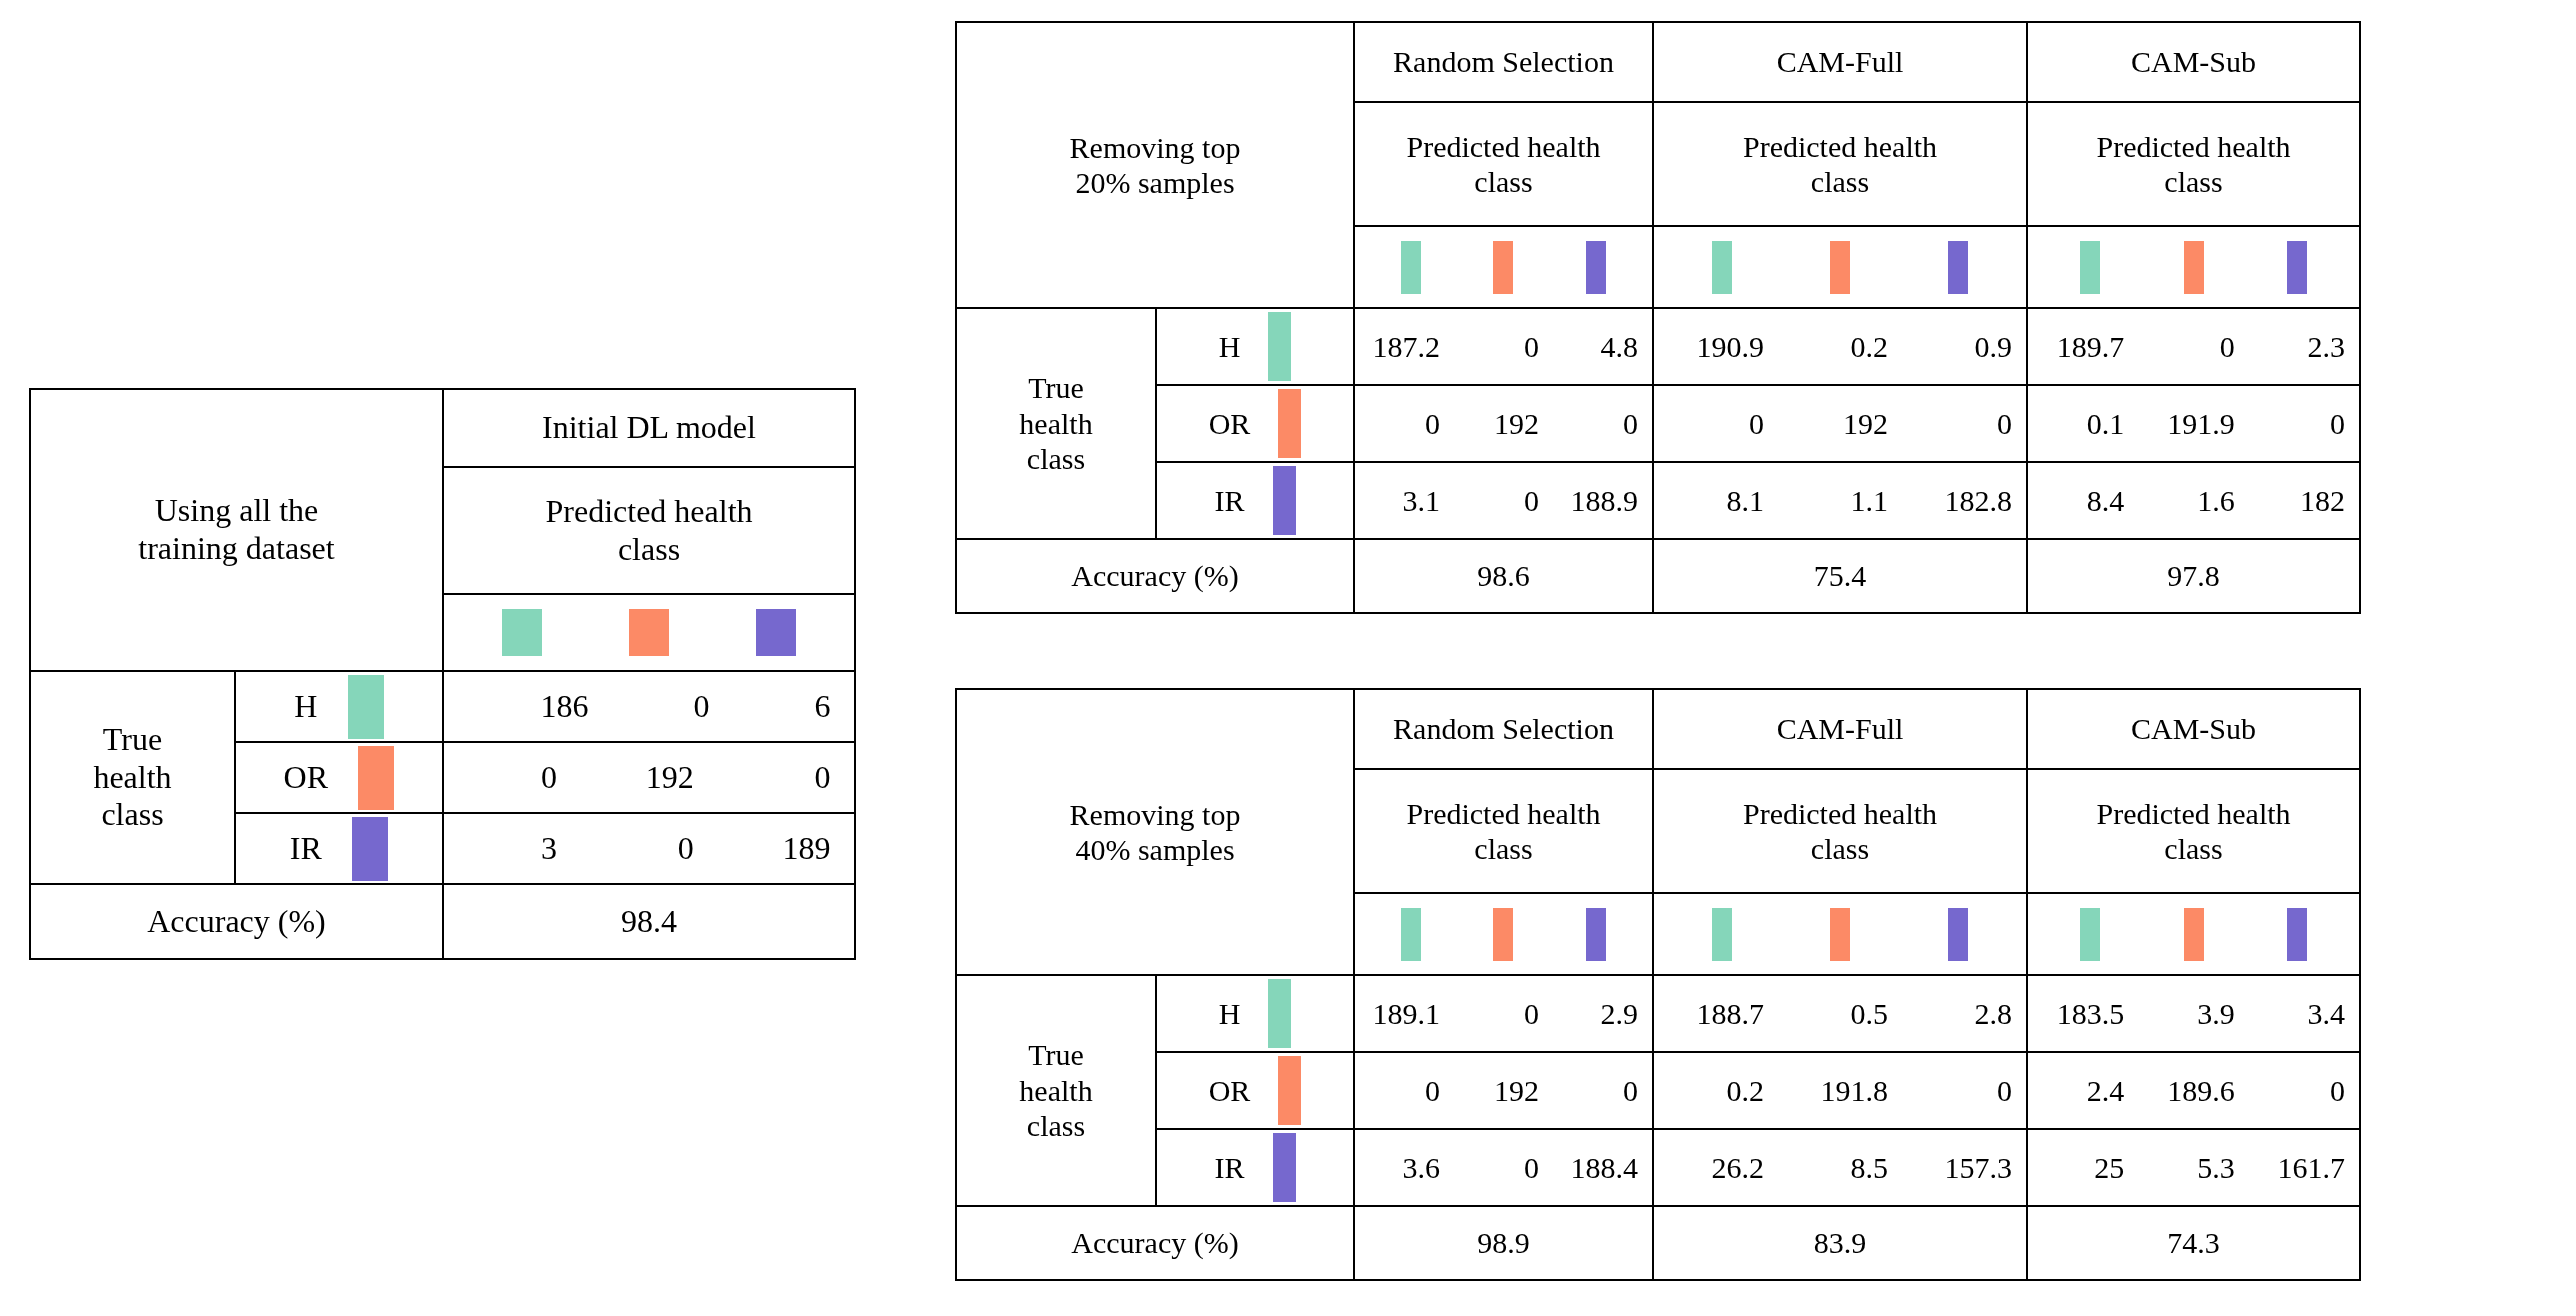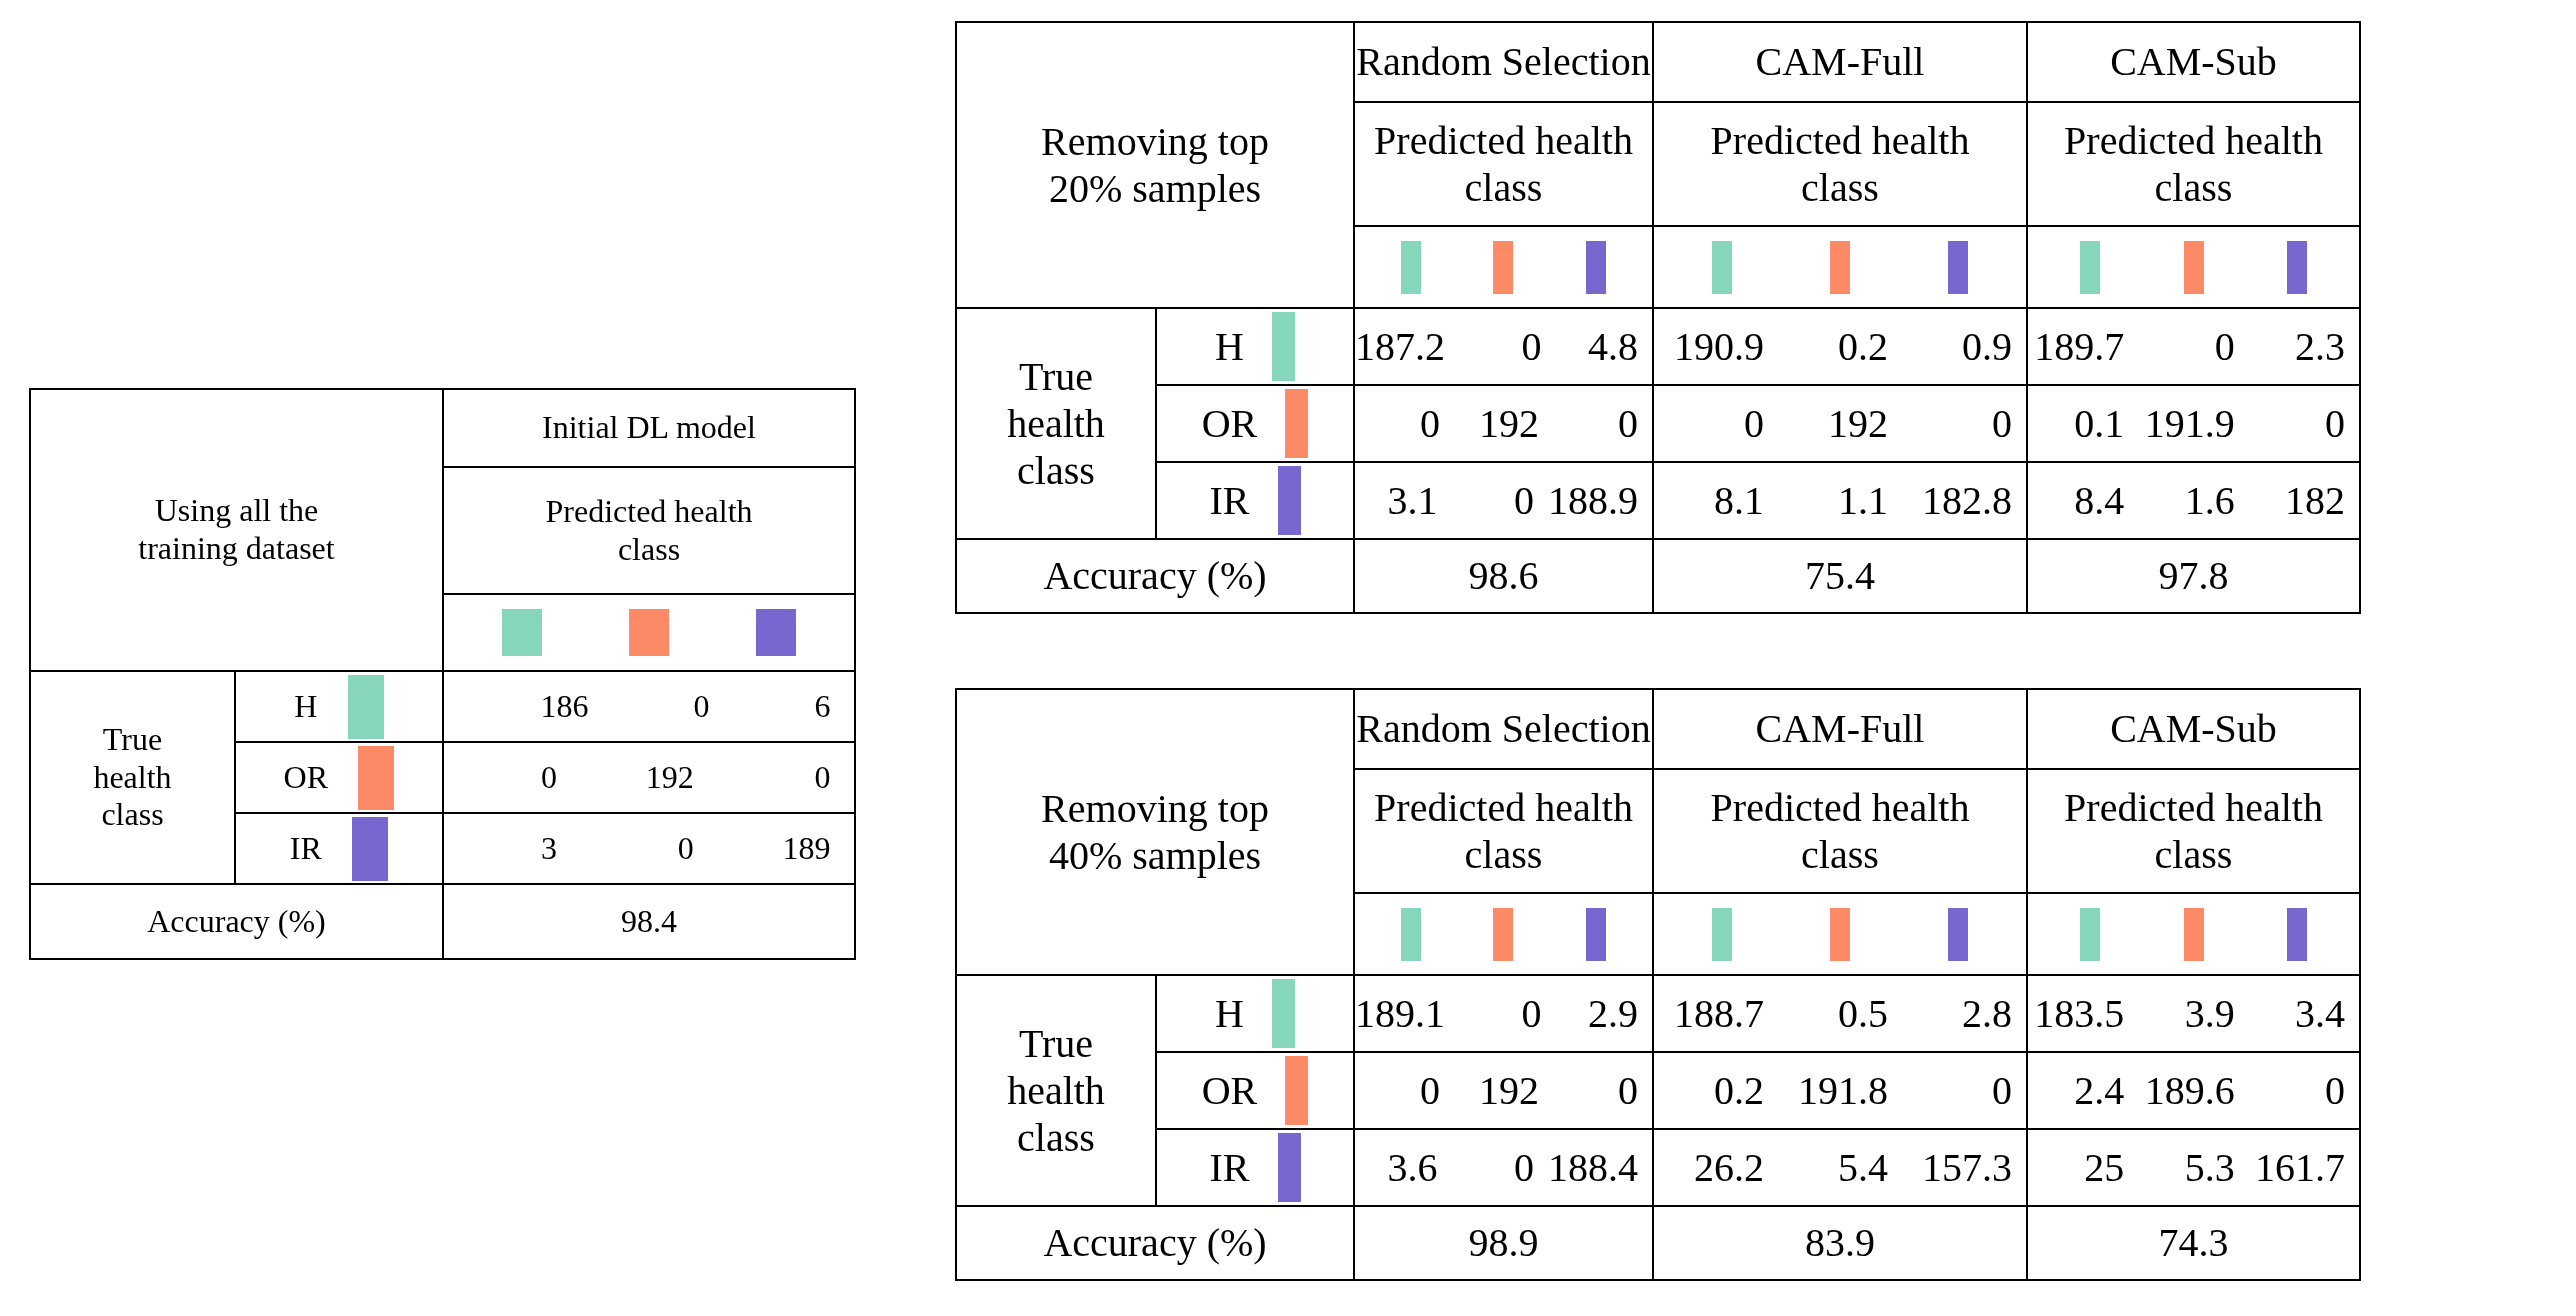--- a/index.html
+++ b/index.html
@@ -46,7 +46,7 @@
 
   
   .tbl-right{width:1403px;}
-  .tbl-right td{font-size:40px;}
+  .tbl-right td{font-size:30px;}
   .swrow-right{display:flex;align-items:center;justify-content:space-around;padding:0 9.7px;height:72px;}
   .lblcell-r{display:flex;align-items:center;justify-content:center;gap:28px;height:100%;}
   .numrow-r{display:flex;align-items:center;height:100%;}

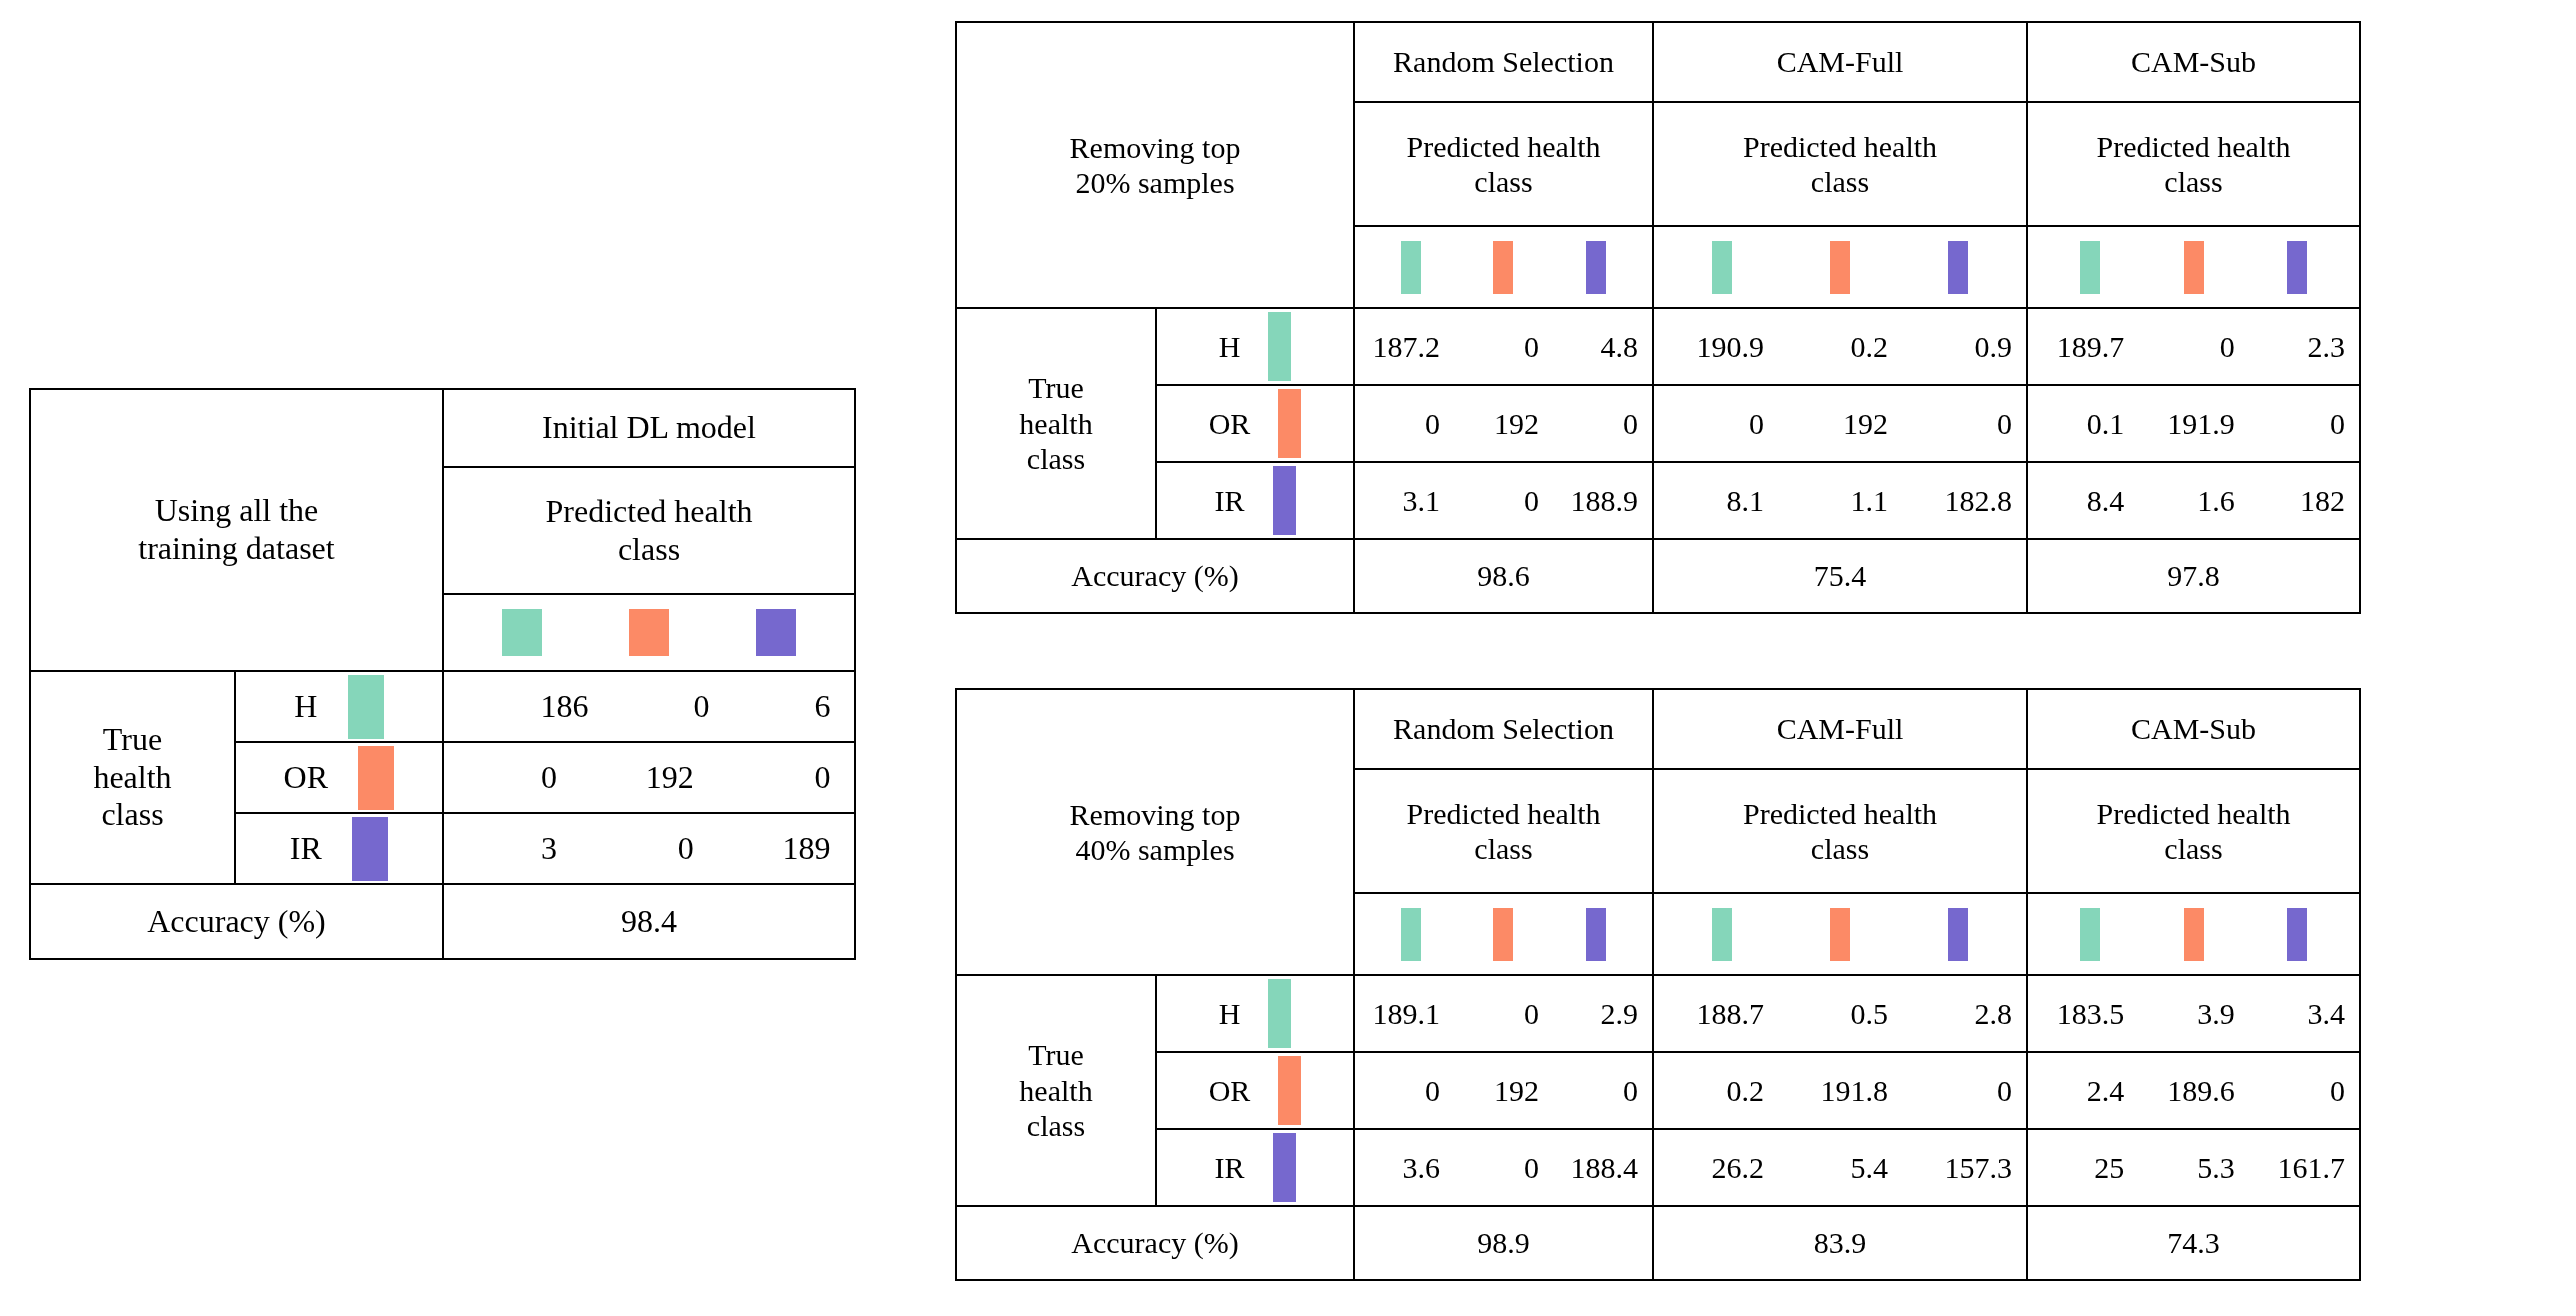--- a/index.html
+++ b/index.html
@@ -442,7 +442,7 @@
       <td>
         <div class="numrow-r">
           <span>26.2</span>
-          <span>5.4</span>
+          <span>8.5</span>
           <span>157.3</span>
         </div>
       </td>

